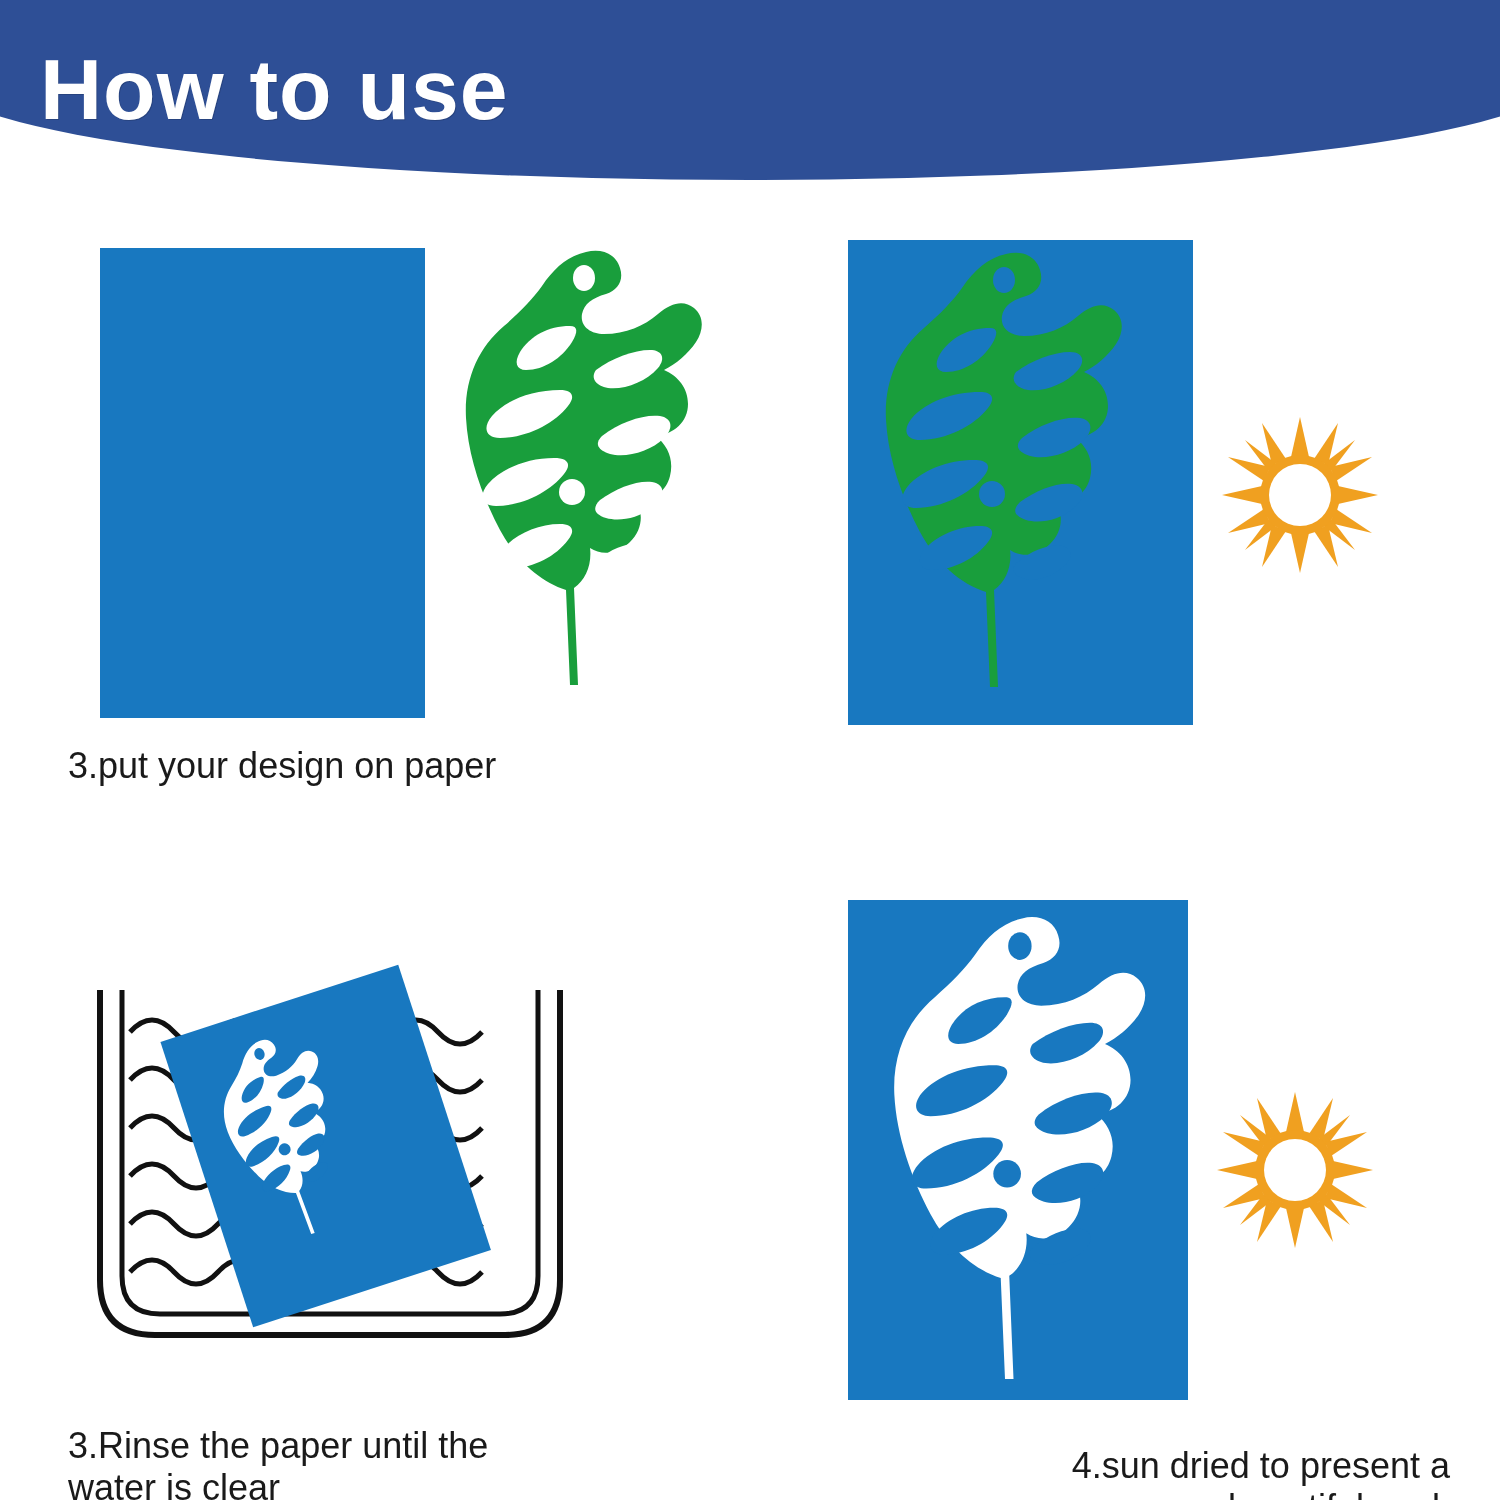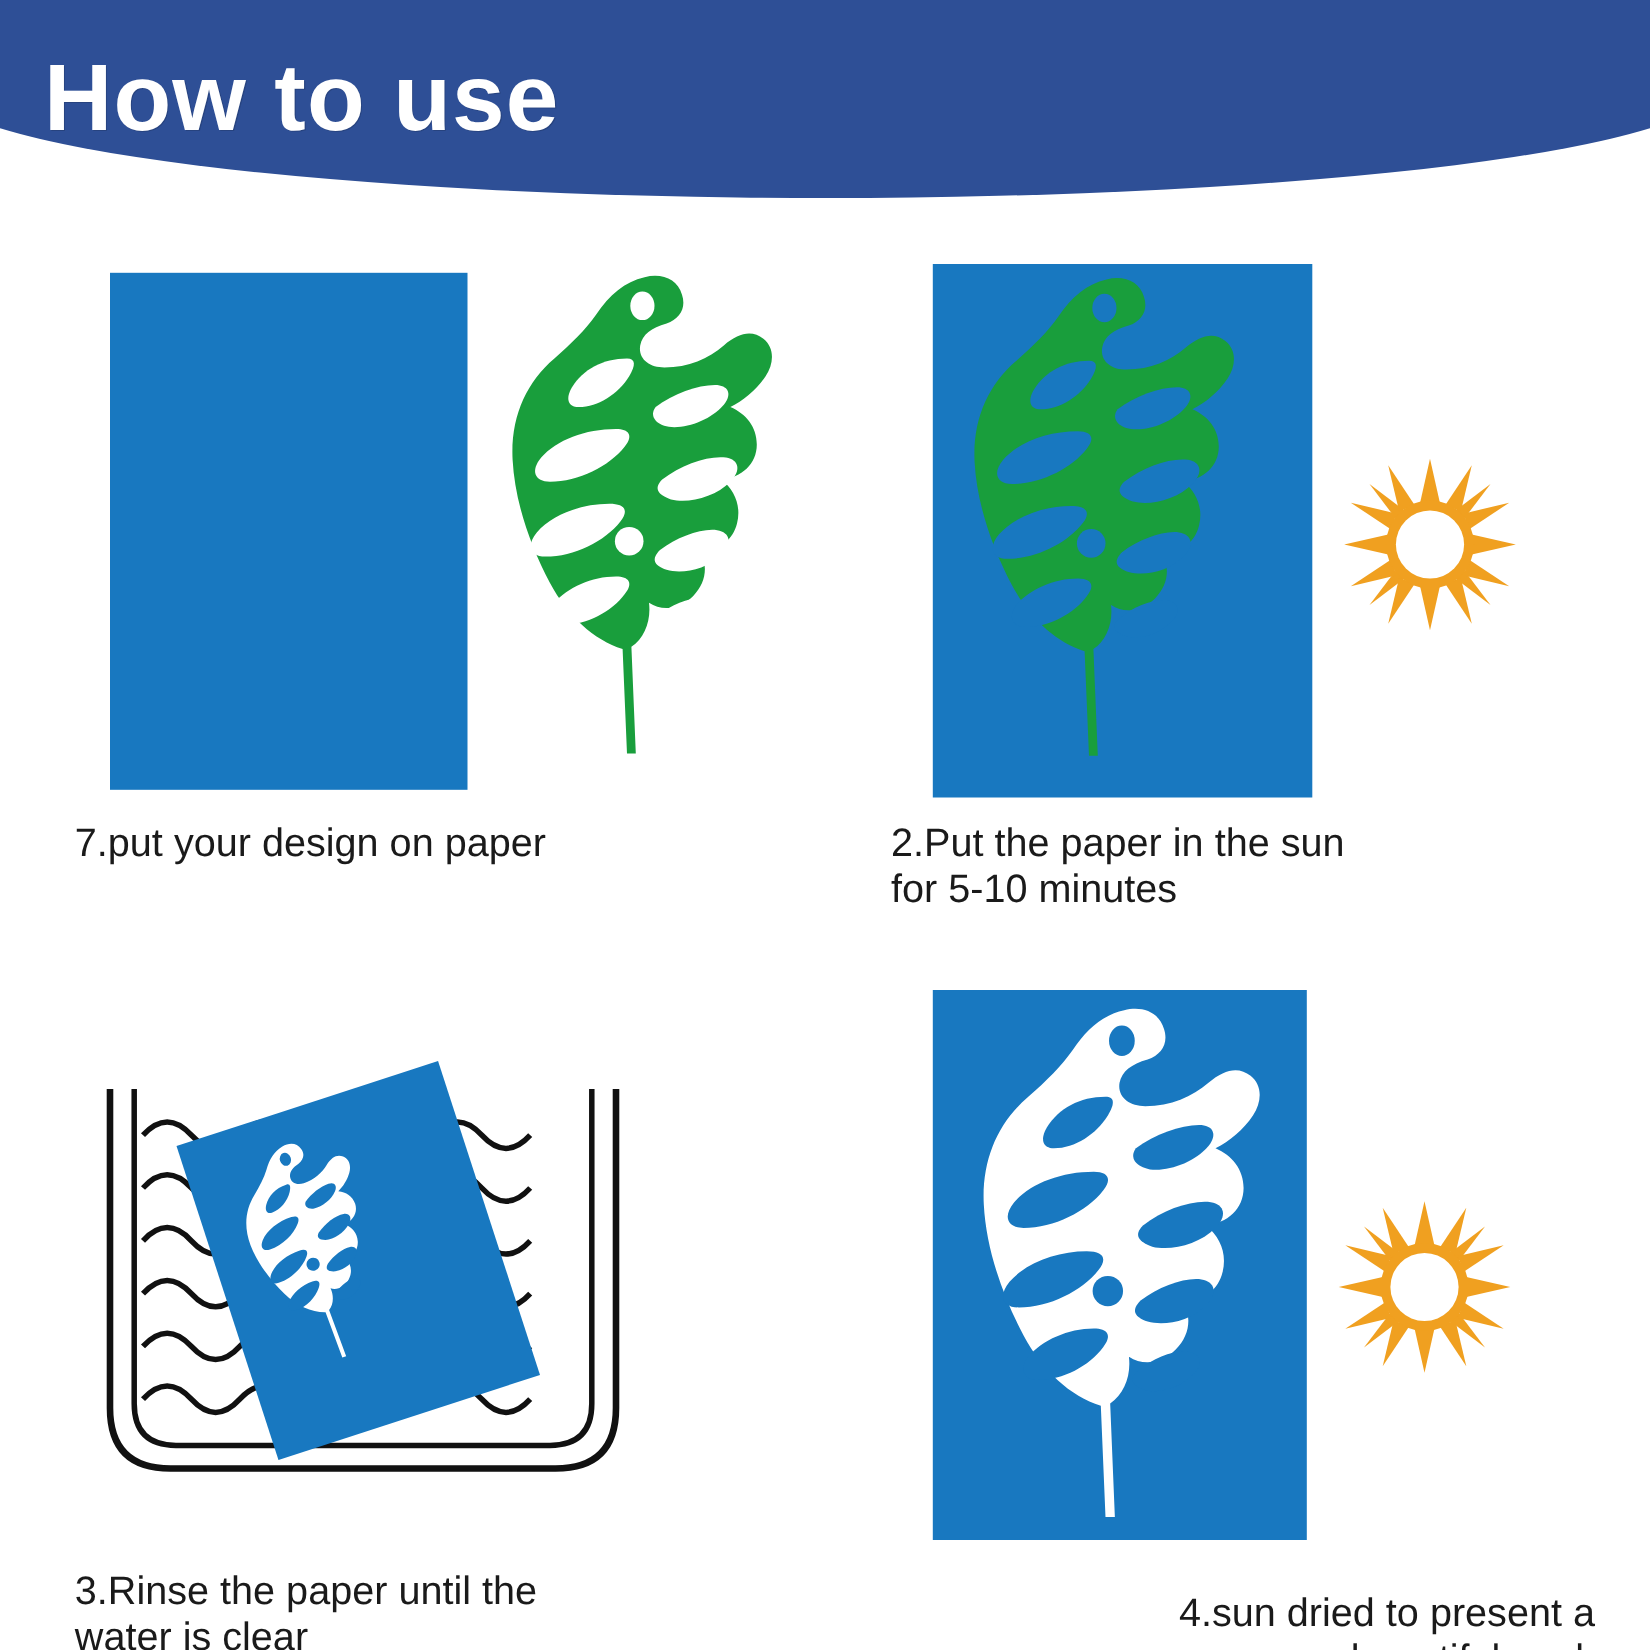--- a/index.html
+++ b/index.html
@@ -125,7 +125,7 @@
         </g>
       </svg>
     </div>
-    <div class="caption cap-1">7.put your design on paper</div>
+    <div class="caption cap-1">3.put your design on paper</div>
   </div>
 
   <div class="step step-2">

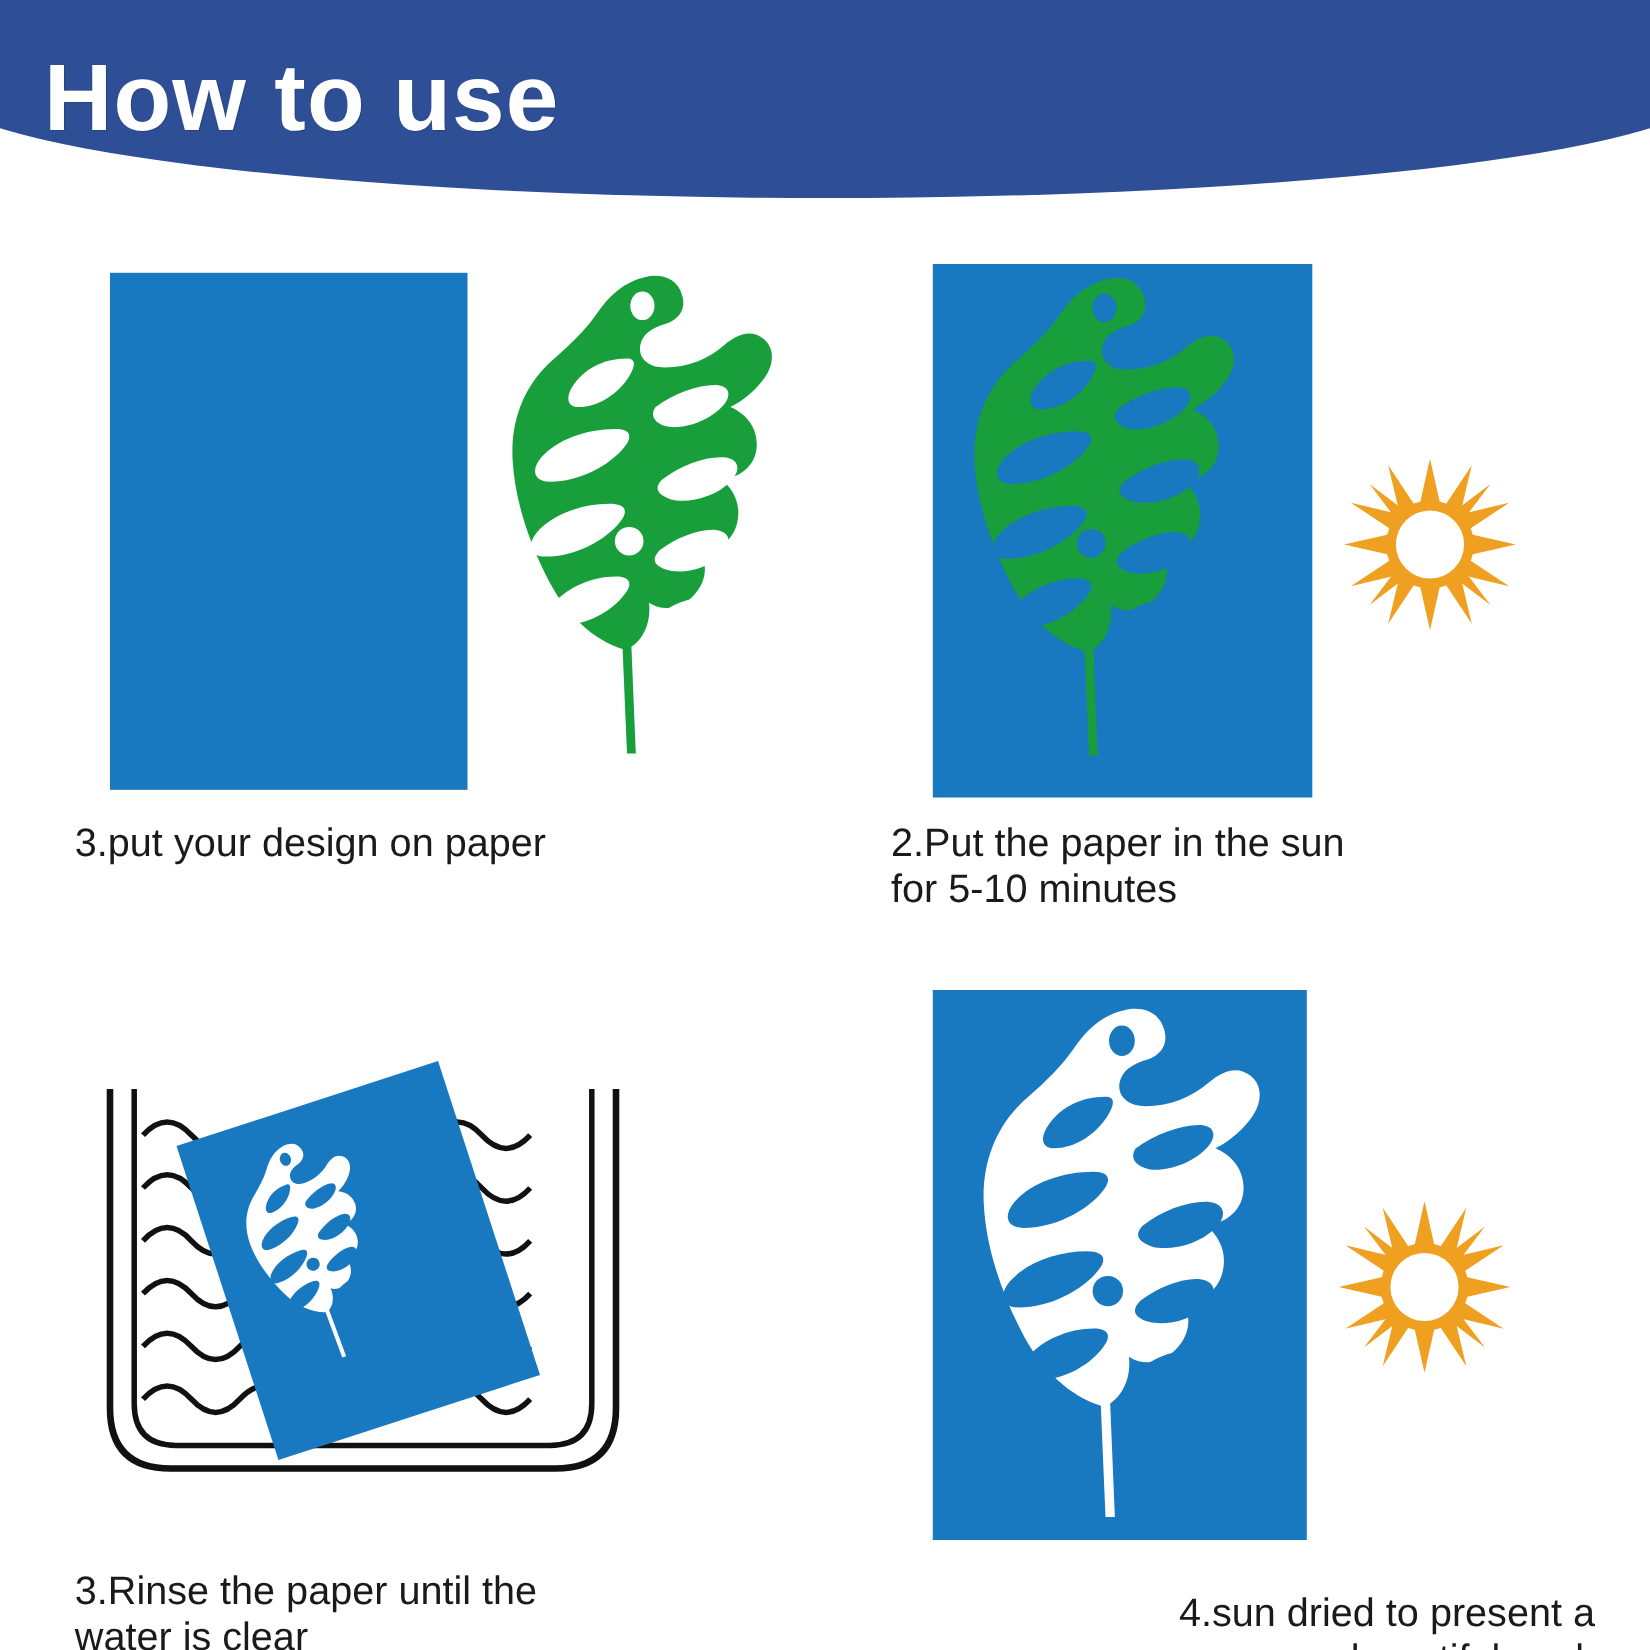--- a/index.html
+++ b/index.html
@@ -183,8 +183,6 @@
         <circle cx="80" cy="80" r="31" fill="#ffffff"></circle>
       </svg>
     </div>
-    <div class="caption cap-2">2.Put the paper in the sun
-for 5-10 minutes</div>
   </div>
 
   <div class="step step-3">

